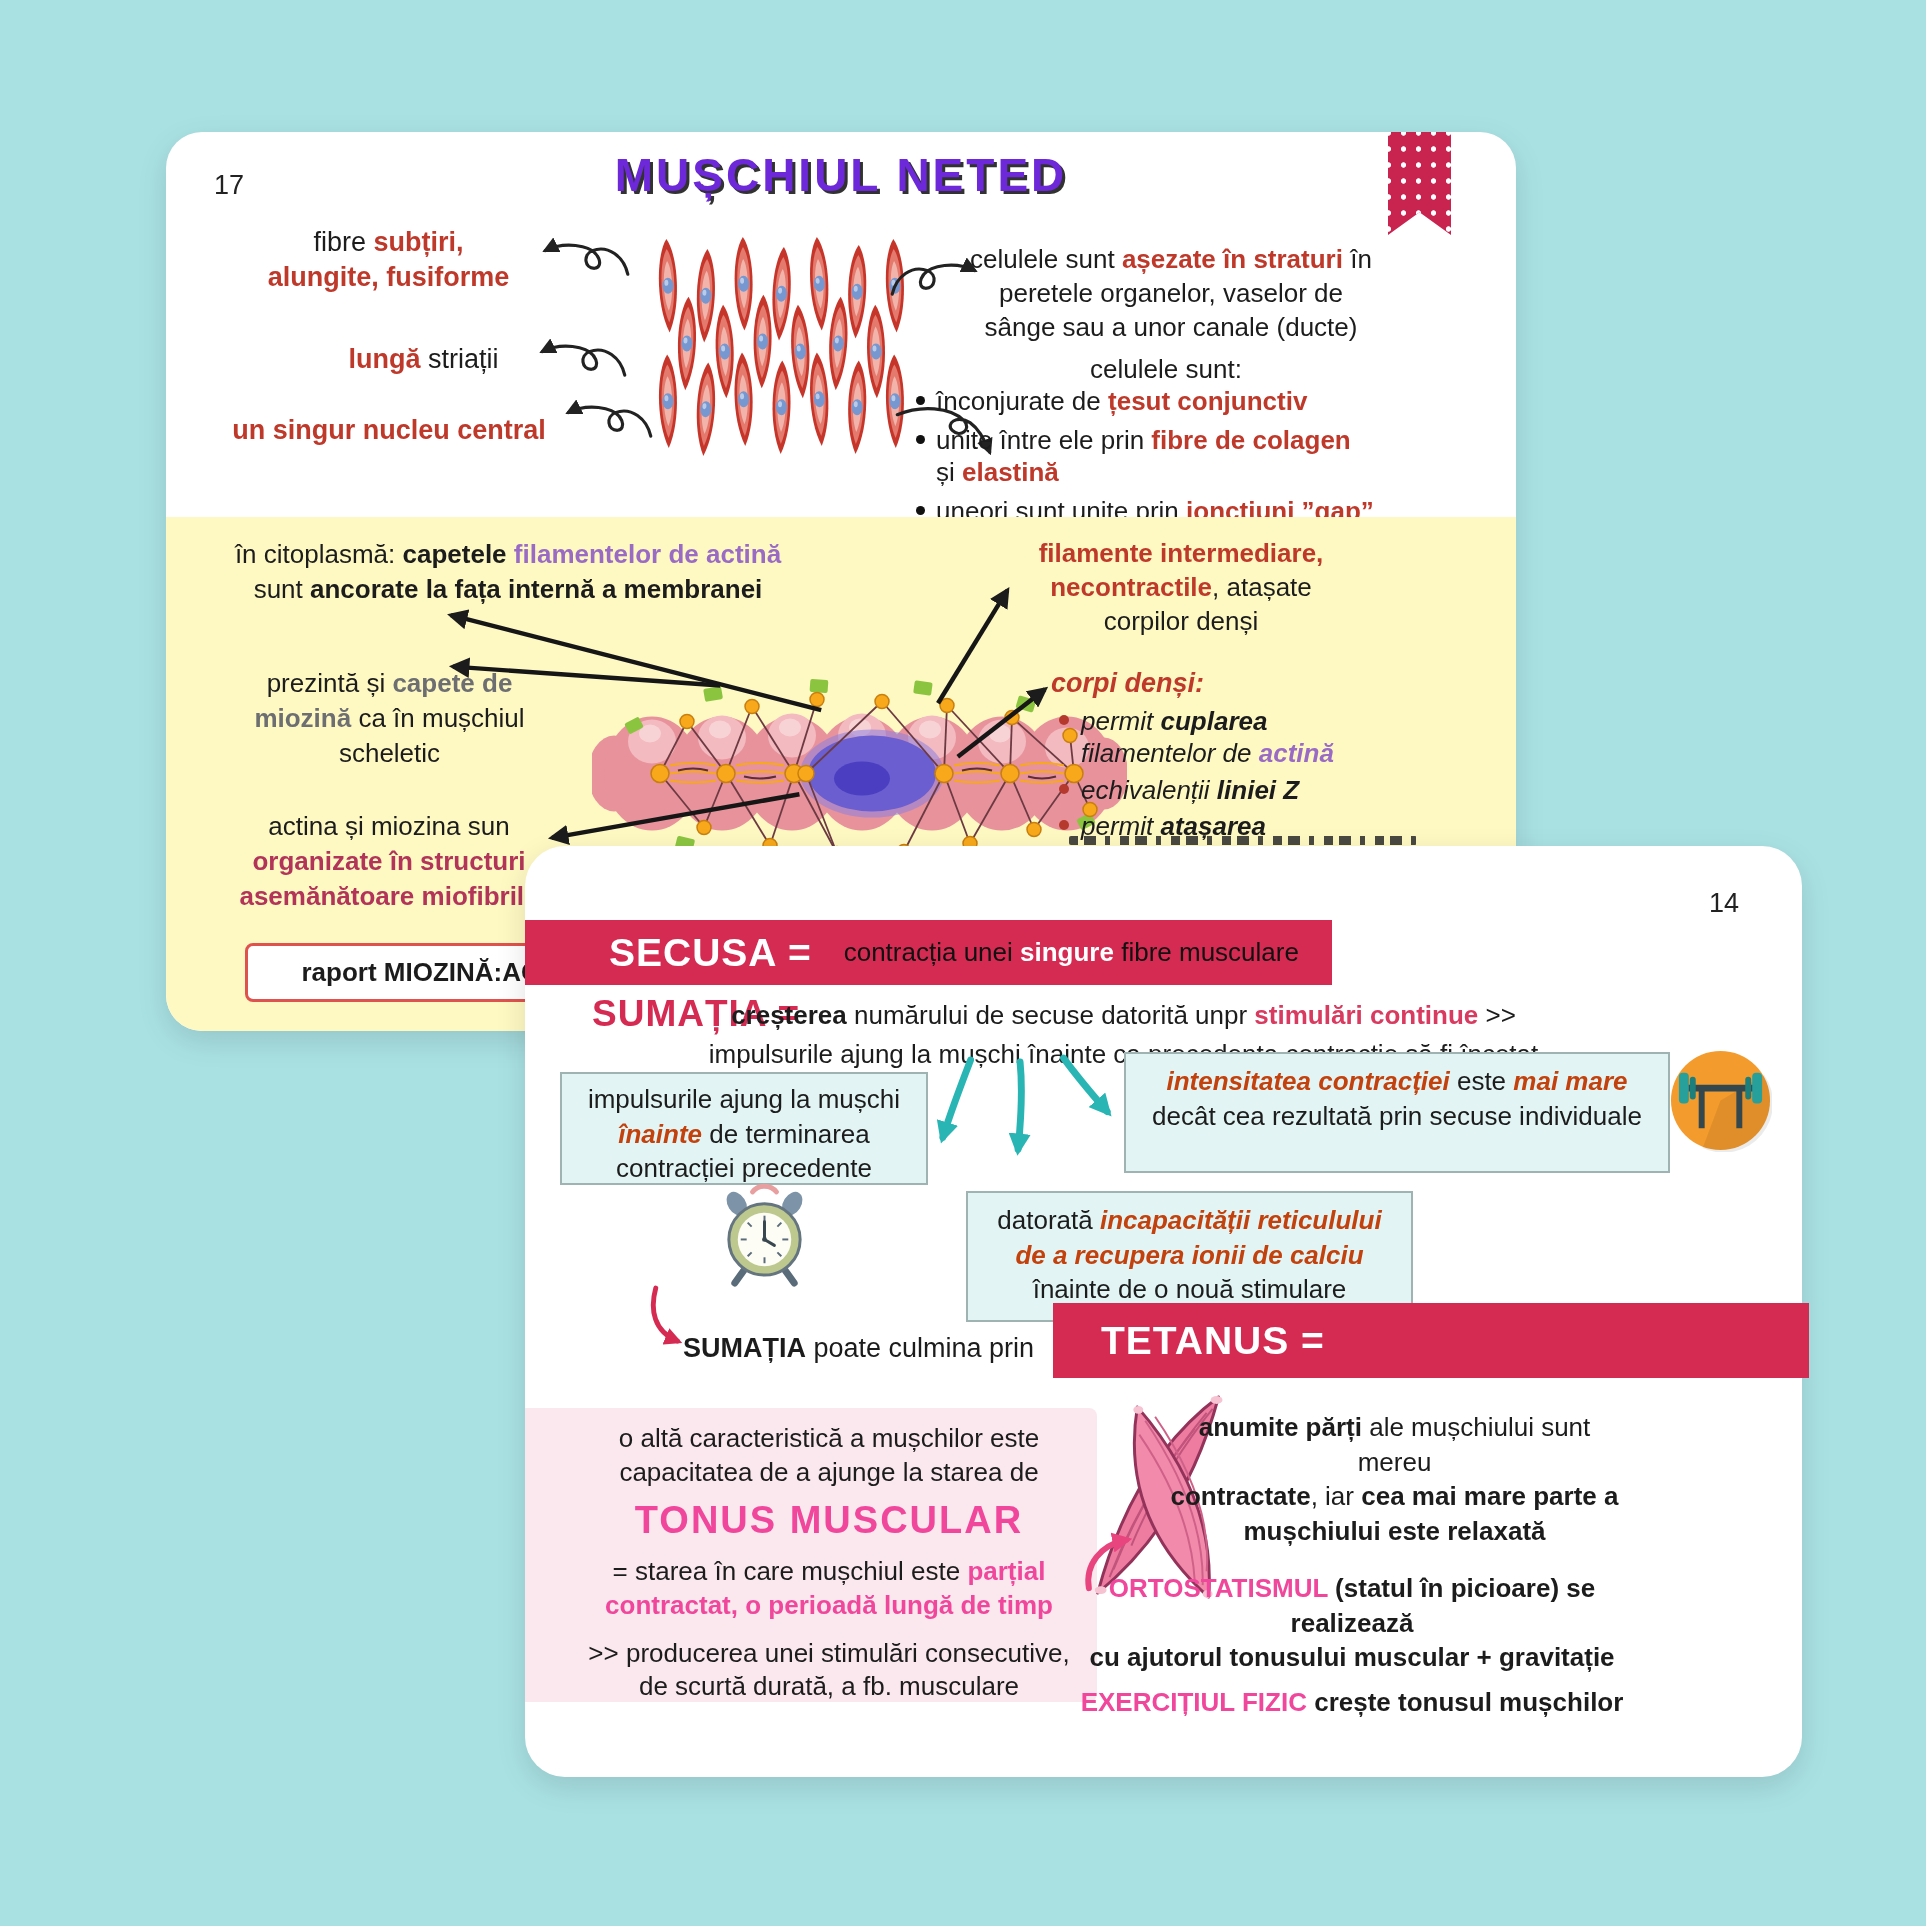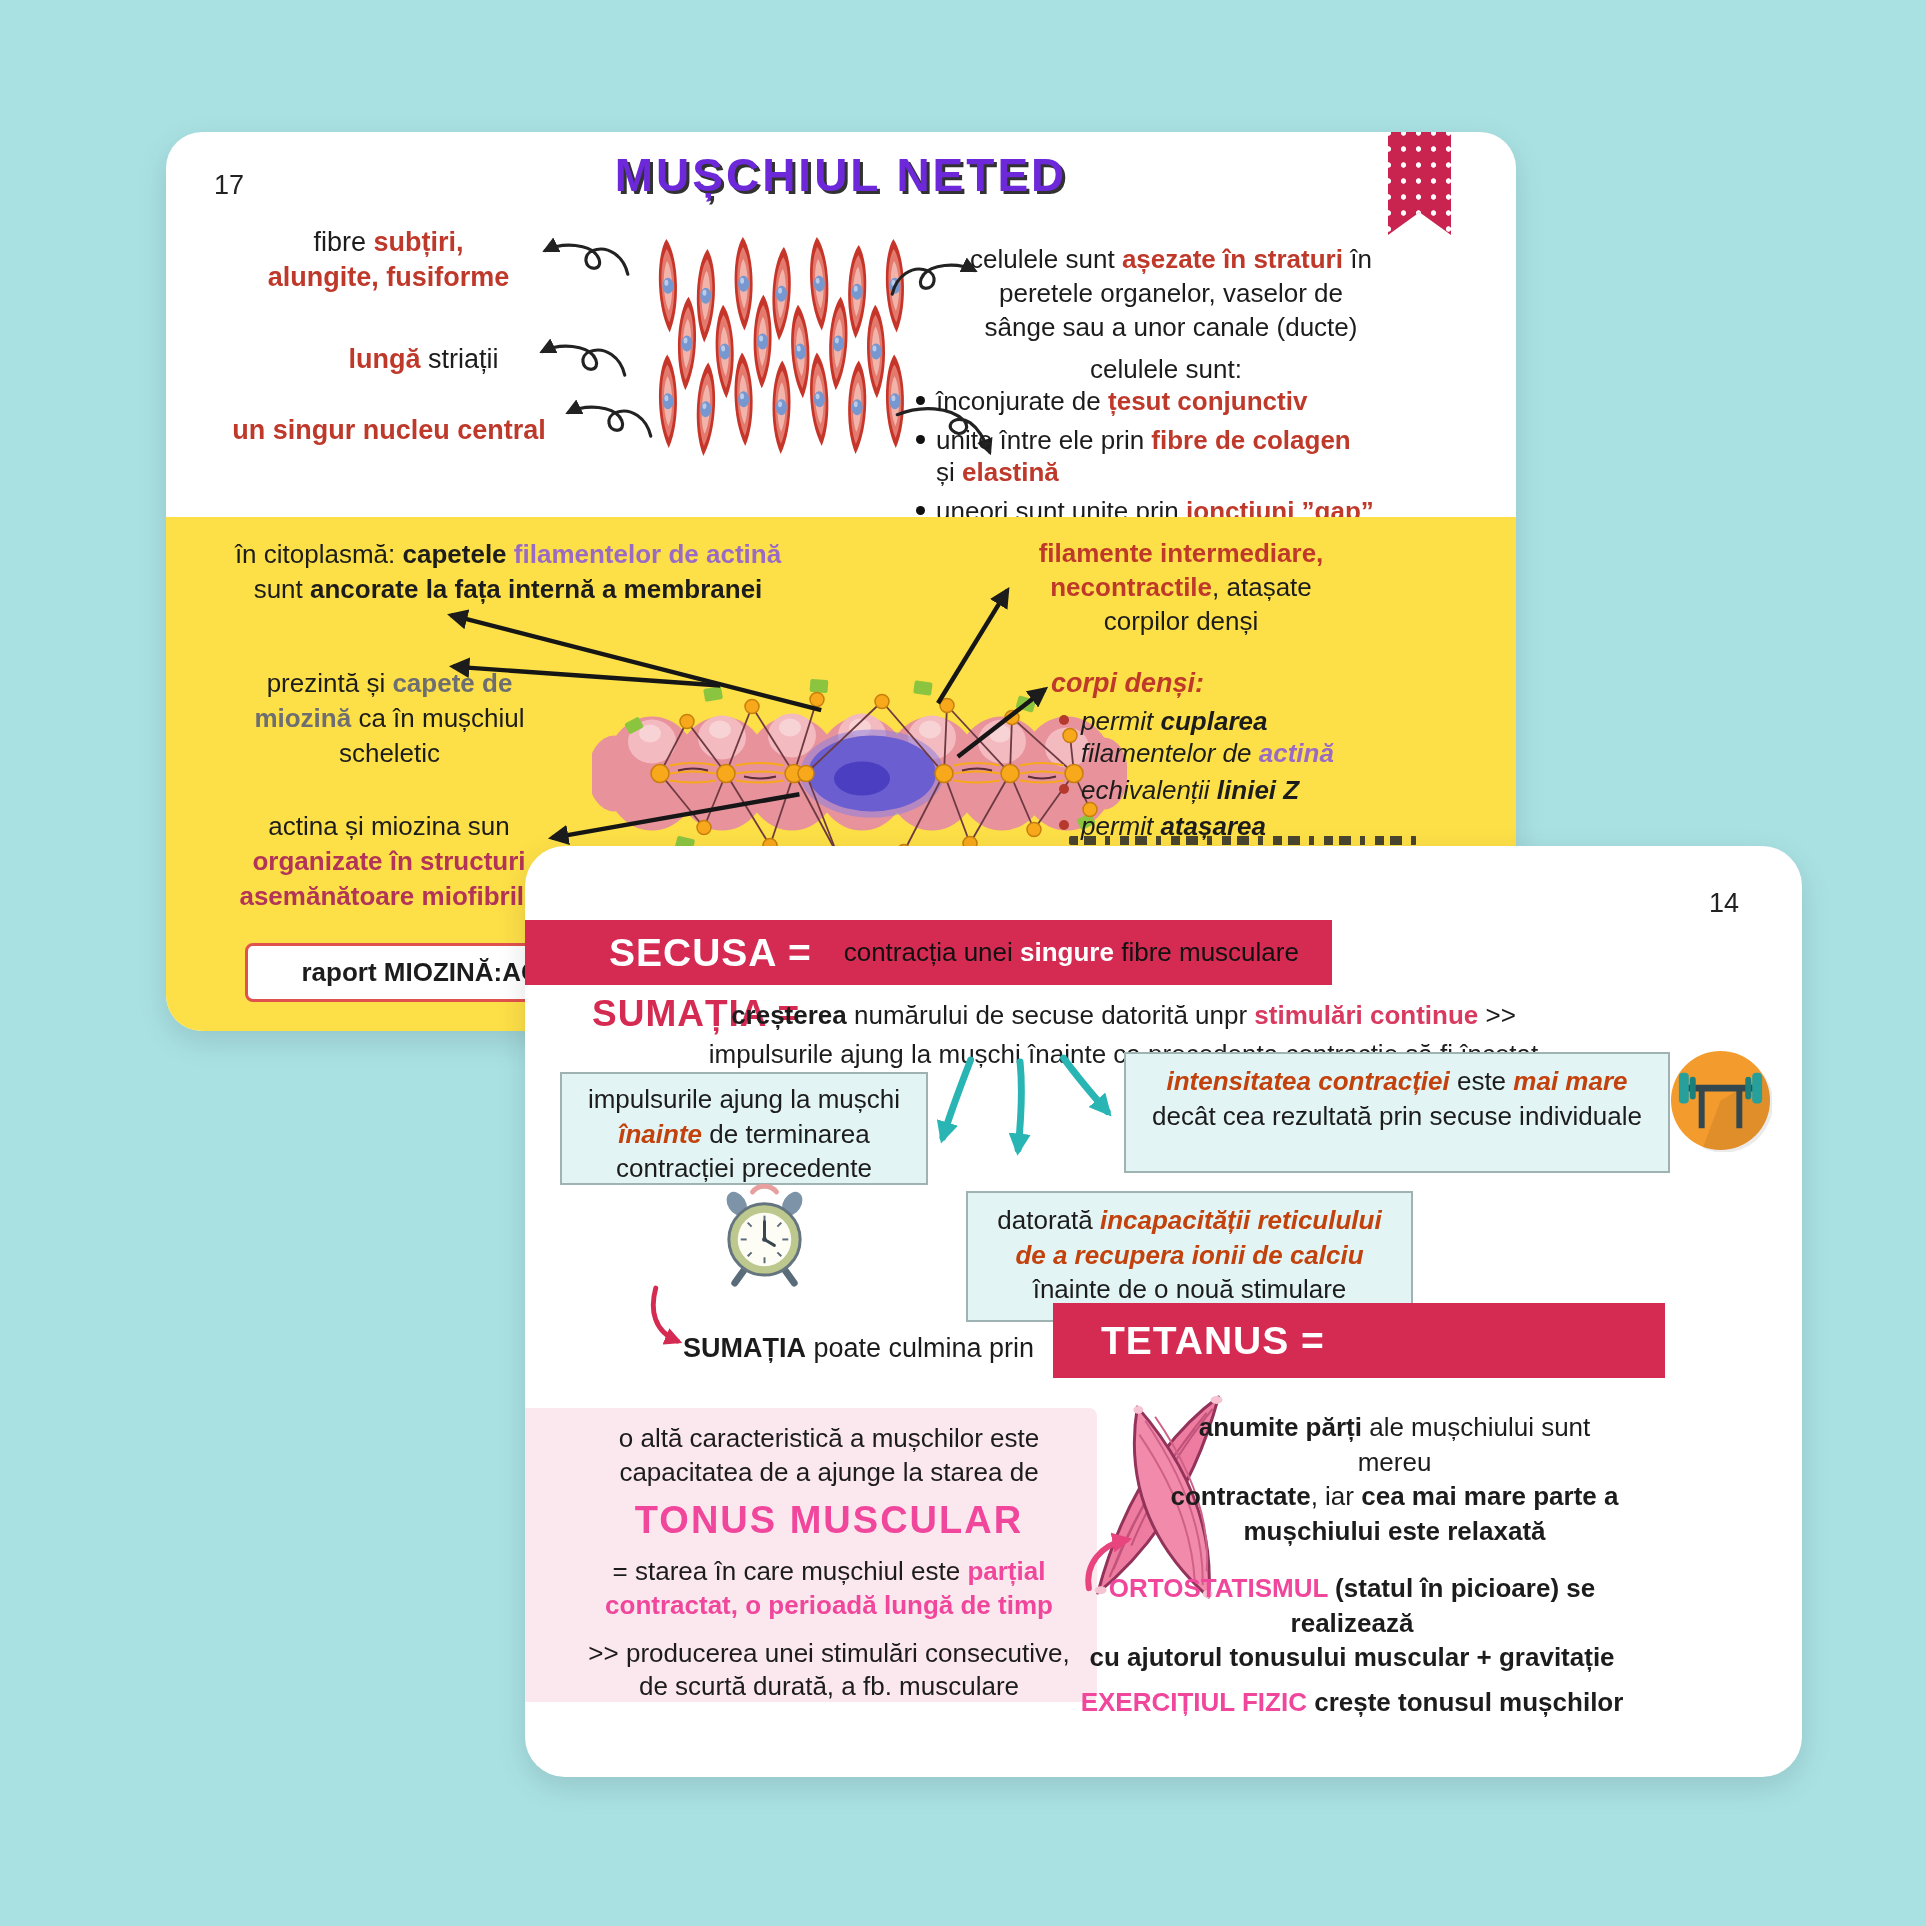--- a/index.html
+++ b/index.html
@@ -39,7 +39,7 @@
   #p17-bullets{left:750px;top:253px;width:495px;font-size:26px;line-height:1.25;}
   #p17-bullets .li{display:flex;gap:11px;margin-bottom:6px;}
   .dotb{flex:0 0 9px;width:9px;height:9px;border-radius:50%;background:#111;margin-top:11px;}
-  #band17{position:absolute;left:0;top:385px;width:100%;height:514px;background:#fde047;
+  #band17{position:absolute;left:0;top:385px;width:100%;height:514px;background:#fef9c3;
           border-radius:0 0 36px 36px;}
   #cyto{left:20px;top:20px;width:644px;font-size:26px;line-height:1.35;}
   #miozina{left:50px;top:149px;width:347px;font-size:26px;line-height:1.35;}

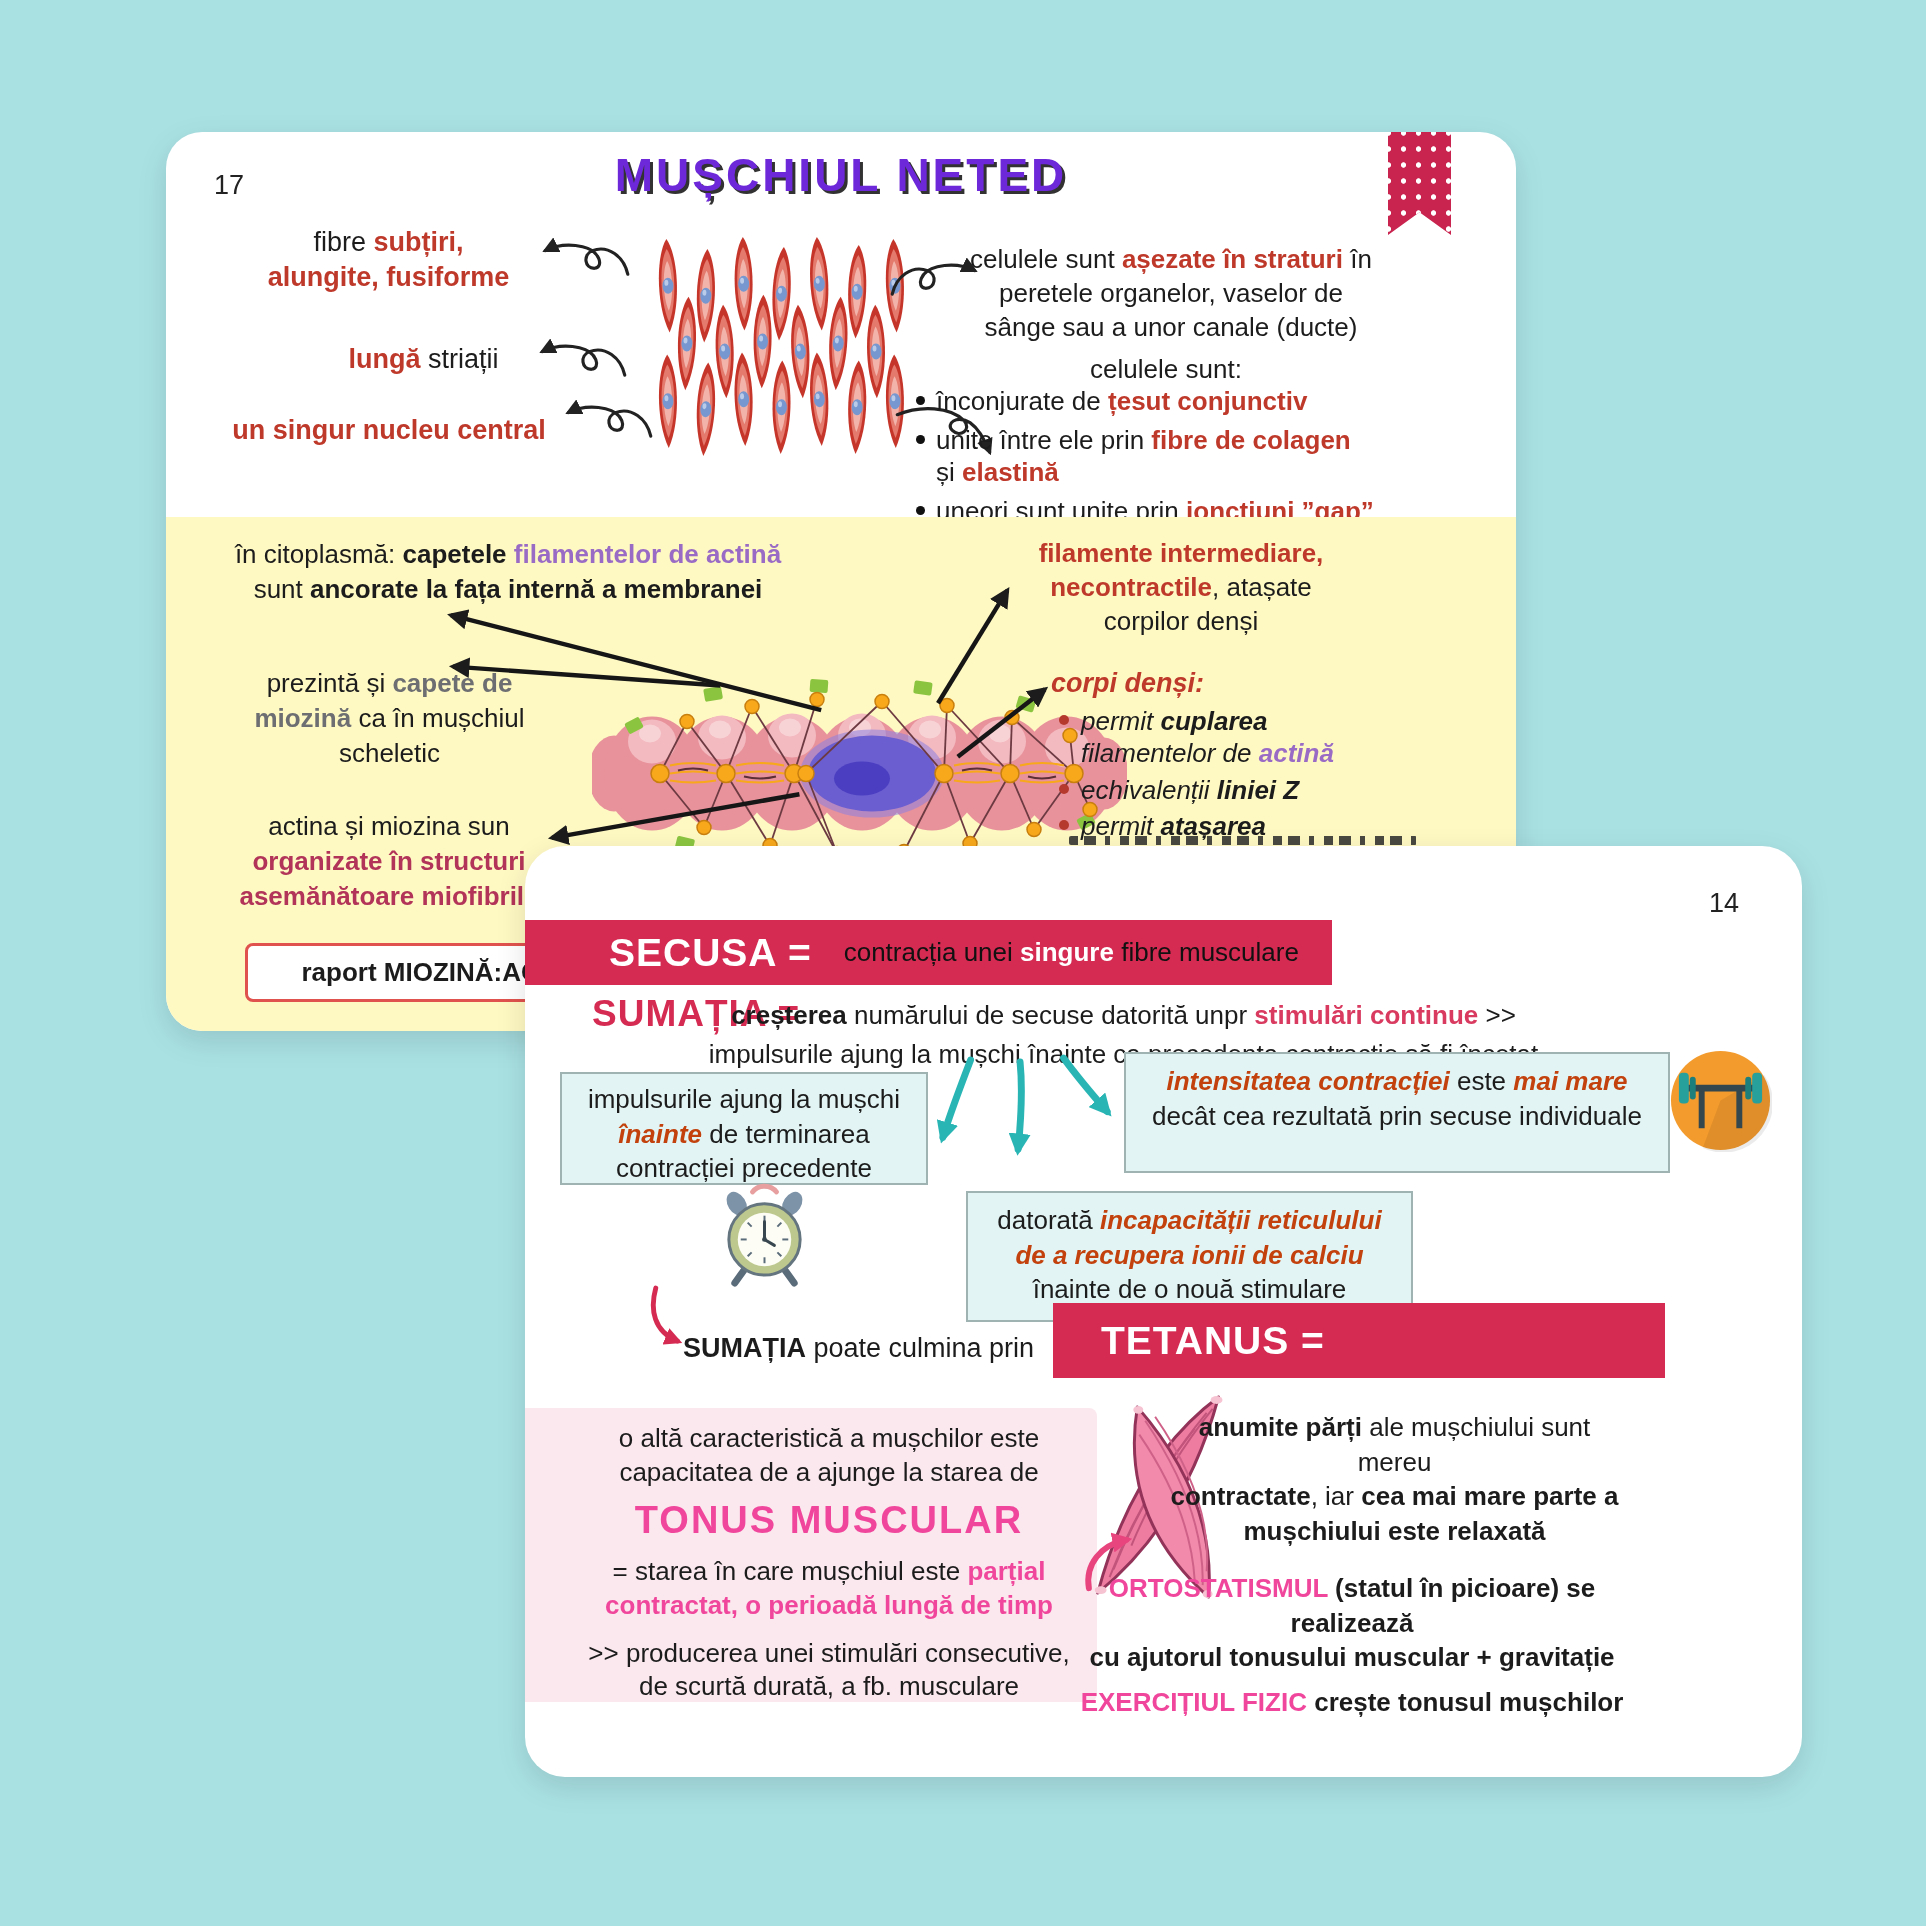--- a/index.html
+++ b/index.html
@@ -57,7 +57,7 @@
   
   .band{position:absolute;background:#d52b52;display:flex;align-items:center;color:#111;}
   #secusa-band{left:0;top:74px;width:807px;height:65px;padding-left:84px;gap:32px;box-sizing:border-box;}
-  #tetanus-band{left:528px;top:457px;width:612px;height:75px;padding-left:48px;gap:24px;box-sizing:border-box;}
+  #tetanus-band{left:528px;top:457px;width:756px;height:75px;padding-left:48px;gap:24px;box-sizing:border-box;}
   .bandlabel{color:#fff;font-weight:800;font-size:39px;letter-spacing:1px;white-space:nowrap;}
   .banddef{font-size:26px;}
   #sumatia-label{left:67px;top:147px;font-size:37px;font-weight:800;letter-spacing:1px;color:#d52b52;}

